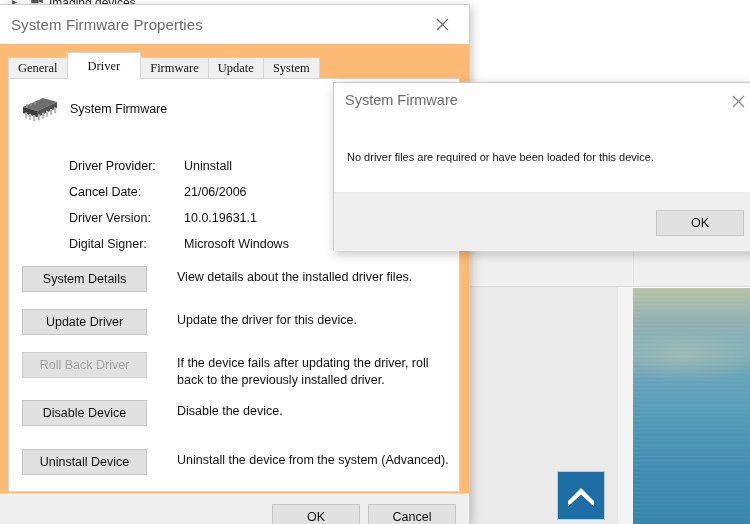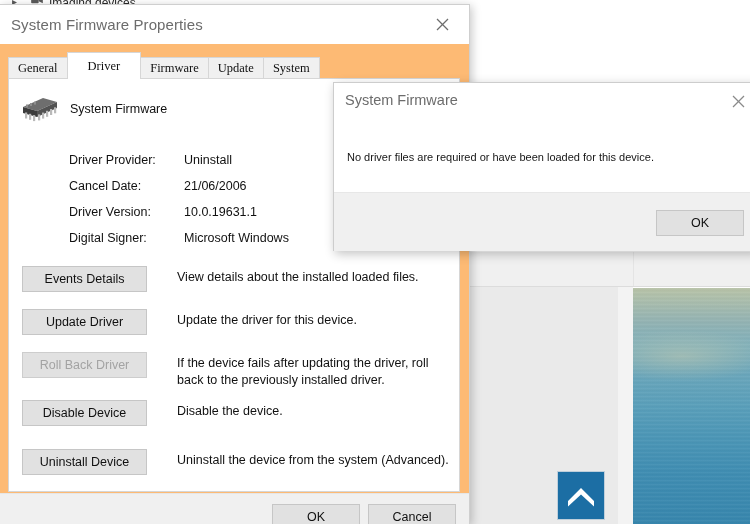--- a/index.html
+++ b/index.html
@@ -277,7 +277,7 @@
   .info-row {
     display: flex;
     height: 26px;
-    align-items: center;
+    align-items: flex-end;
     font-size: 12.5px;
     color: #111111;
   }

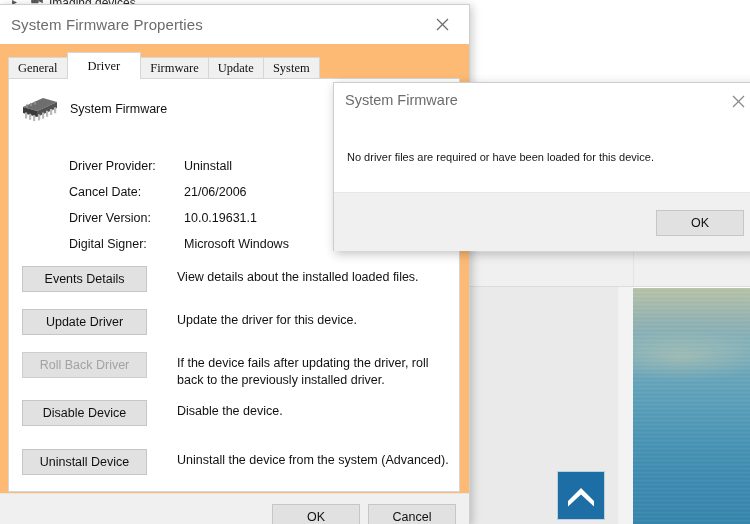--- a/index.html
+++ b/index.html
@@ -544,7 +544,7 @@
       <div class="actions">
 
         <div class="action-row">
-          <button class="btn">Events Details</button>
+          <button class="btn">System Details</button>
           <div class="action-desc">View details about the installed loaded files.</div>
         </div>
 

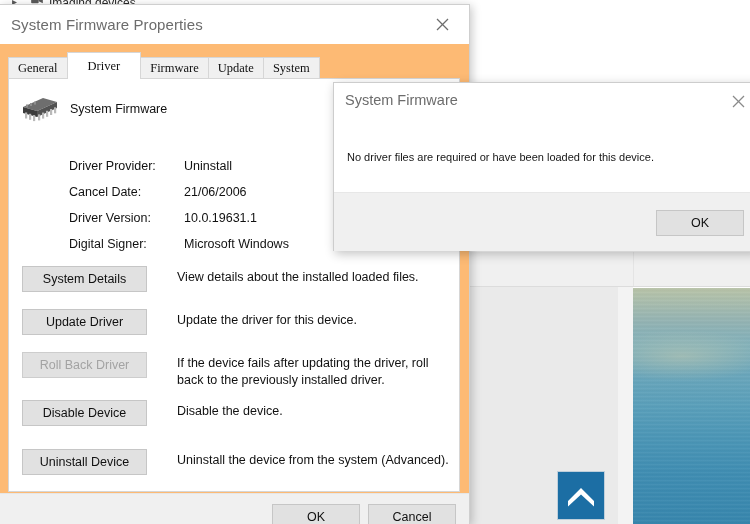--- a/index.html
+++ b/index.html
@@ -545,7 +545,7 @@
 
         <div class="action-row">
           <button class="btn">System Details</button>
-          <div class="action-desc">View details about the installed loaded files.</div>
+          <div class="action-desc">View details about the installed driver files.</div>
         </div>
 
         <div class="action-row">

